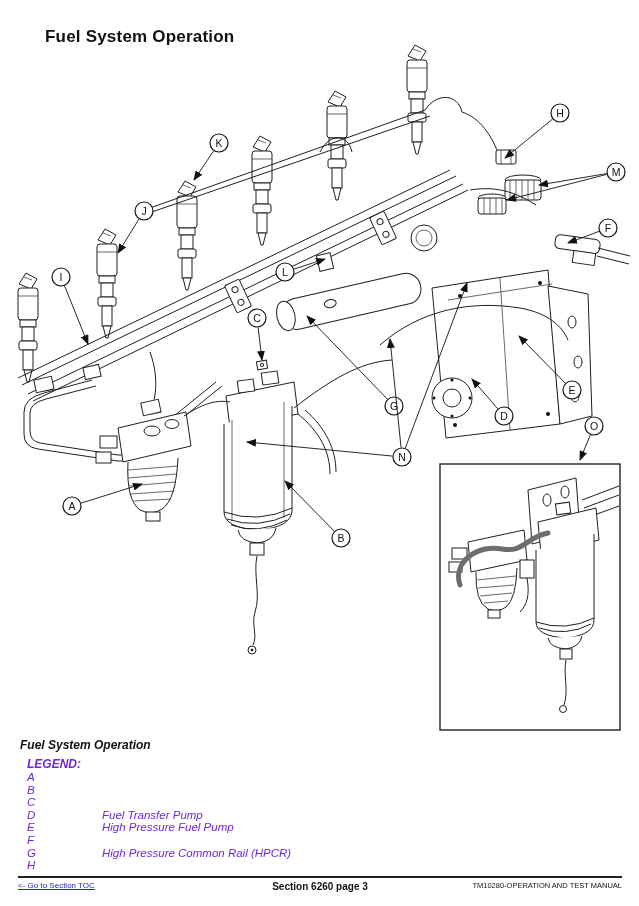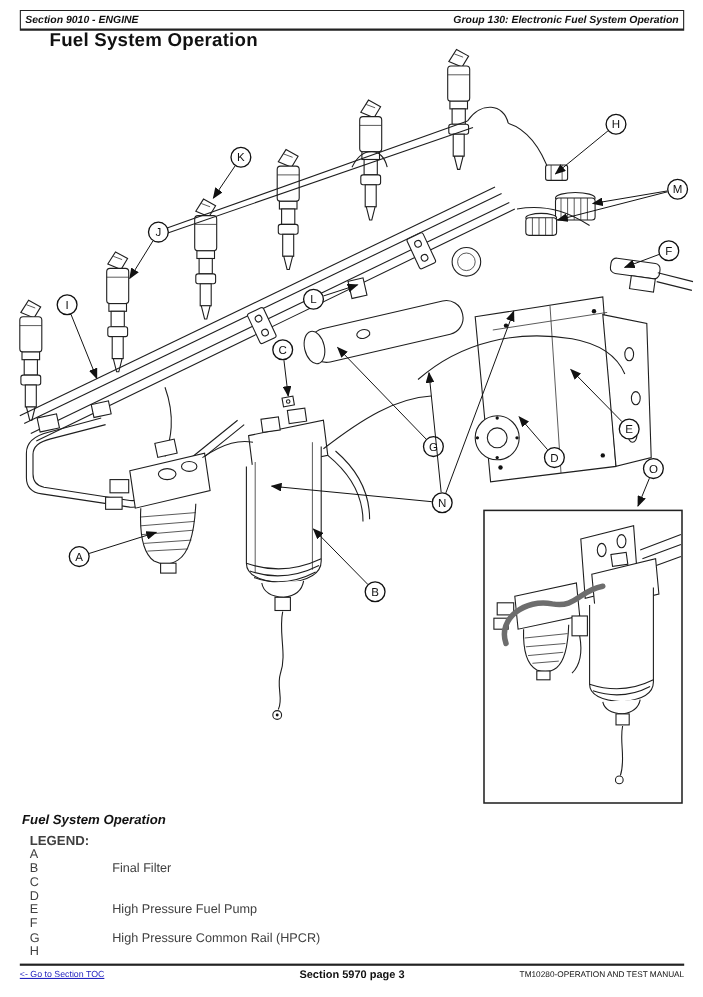--- a/index.html
+++ b/index.html
@@ -41,10 +41,6 @@
 
 <div id="page">
 
-  <div id="hdr">
-    <span class="hdr-txt">Section 9010 - ENGINE</span>
-    <span class="hdr-txt">Group 130: Electronic Fuel System Operation</span>
-  </div>
 
   <div id="title">Fuel System Operation</div>
 

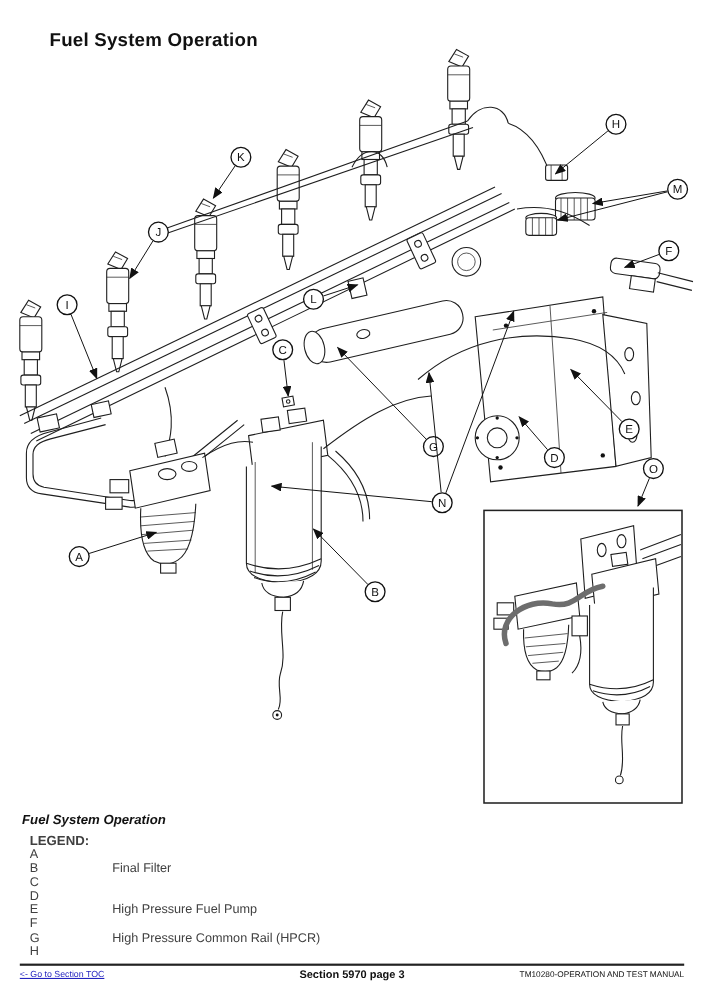--- a/index.html
+++ b/index.html
@@ -318,7 +318,7 @@
 
   <div id="fig-caption">Fuel System Operation</div>
 
-  <div id="legend" style="color: #404040;">
+  <div id="legend" style="color: #6d28d9; font-style: italic;">
     <div id="legend-title">LEGEND:</div>
     <div id="legend-rows">
         <div class="lg-row">

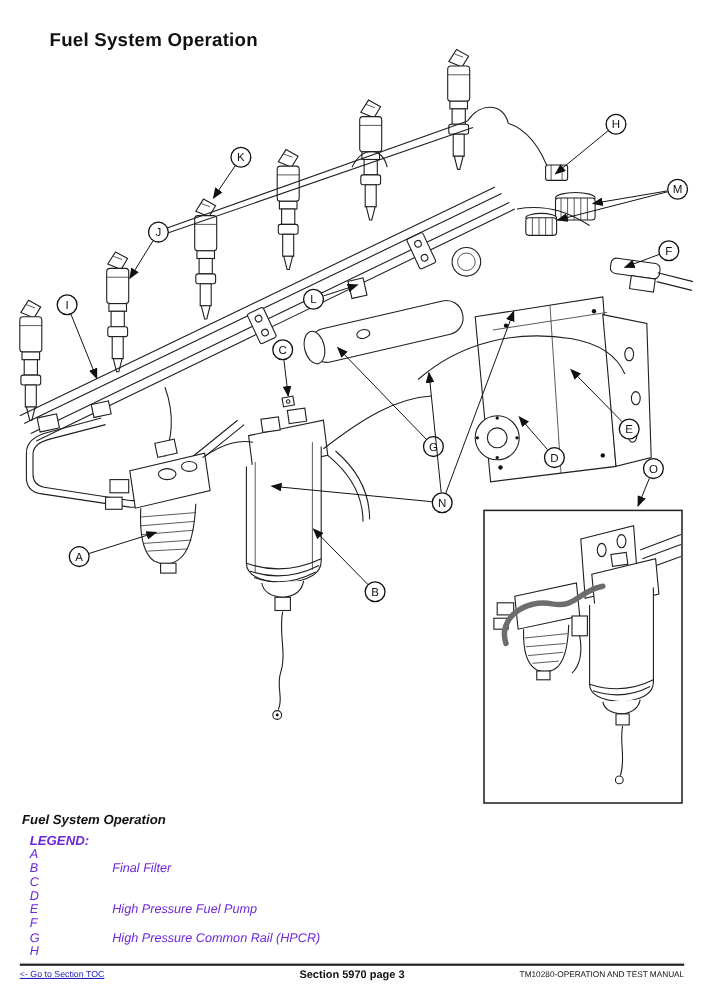--- a/index.html
+++ b/index.html
@@ -326,7 +326,6 @@
         </div>
         <div class="lg-row">
           <span class="lg-key">B</span>
-          <span class="lg-label">Final Filter</span>
         </div>
         <div class="lg-row">
           <span class="lg-key">C</span>

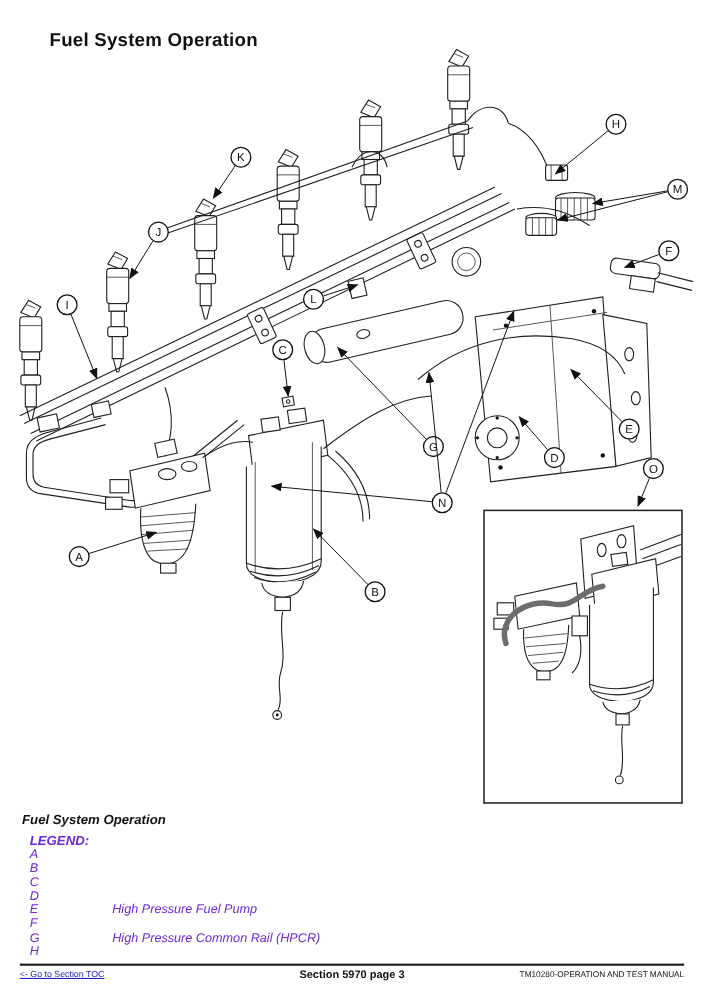--- a/index.html
+++ b/index.html
@@ -332,6 +332,7 @@
         </div>
         <div class="lg-row">
           <span class="lg-key">D</span>
+          <span class="lg-label">Fuel Transfer Pump</span>
         </div>
         <div class="lg-row">
           <span class="lg-key">E</span>

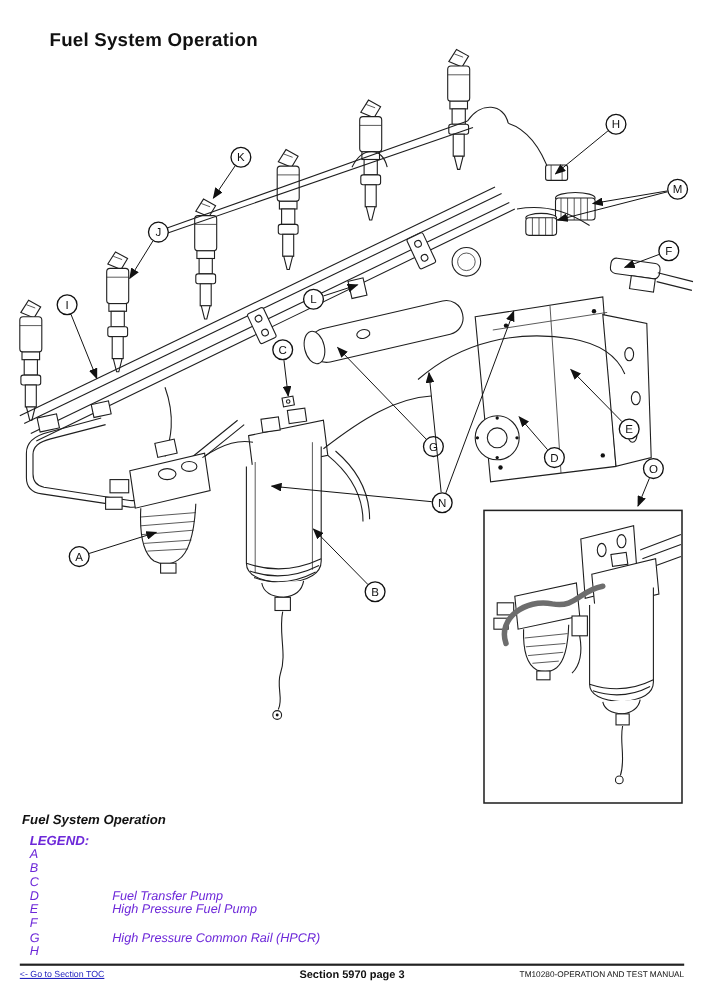--- a/index.html
+++ b/index.html
@@ -355,7 +355,7 @@
 
   <div id="footer">
     <span id="toc-link" style="color: rgb(34, 34, 191);">&lt;- Go to Section TOC</span>
-    <span id="footer-center">Section 5970 page 3</span>
+    <span id="footer-center">Section 6260 page 3</span>
     <span id="footer-right">TM10280-OPERATION AND TEST MANUAL</span>
   </div>
 

